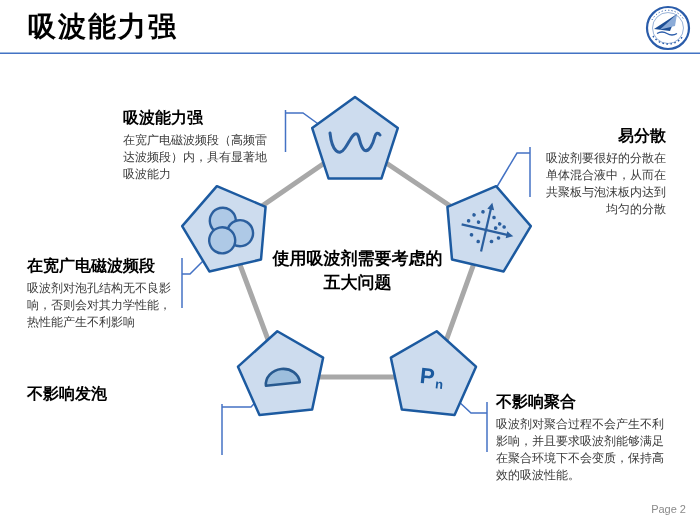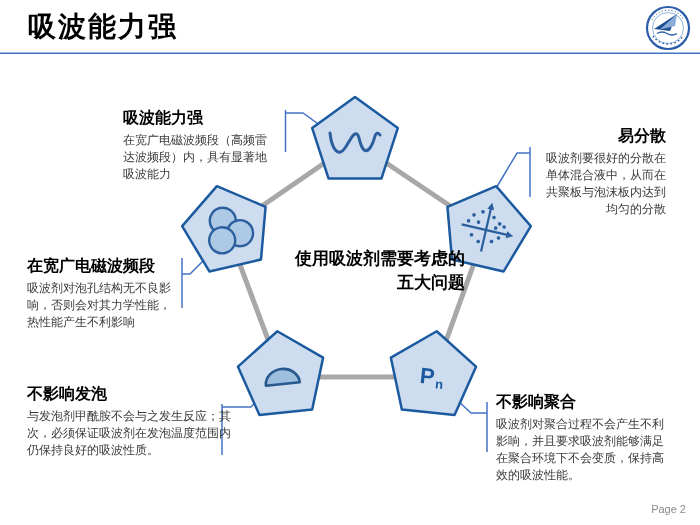--- a/index.html
+++ b/index.html
@@ -68,7 +68,7 @@
     left: 250px;
     top: 247px;
     width: 215px;
-    text-align: right;
+    text-align: center;
     font-family: "DejaVu Serif", "Liberation Serif", serif;
     font-weight: bold;
     font-size: 17px;

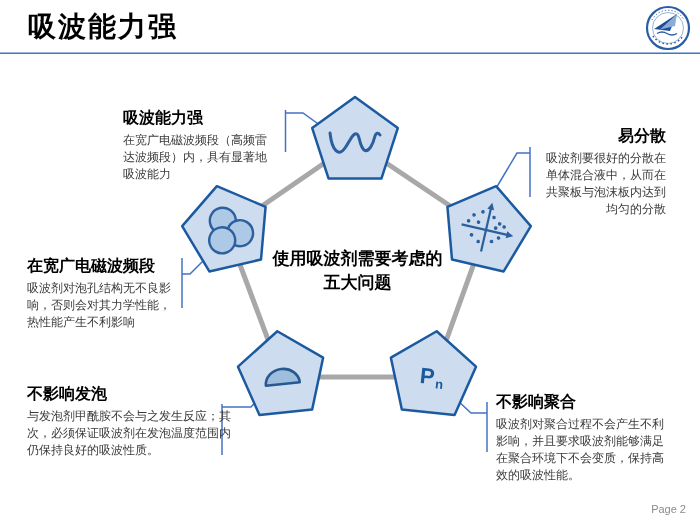--- a/index.html
+++ b/index.html
@@ -193,7 +193,6 @@
 
   <div class="callout co-foam">
     <h2>不影响发泡</h2>
-    <p>与发泡剂甲酰胺不会与之发生反应；其次，必须保证吸波剂在发泡温度范围内仍保持良好的吸波性质。</p>
   </div>
 
   <div class="callout co-poly">

